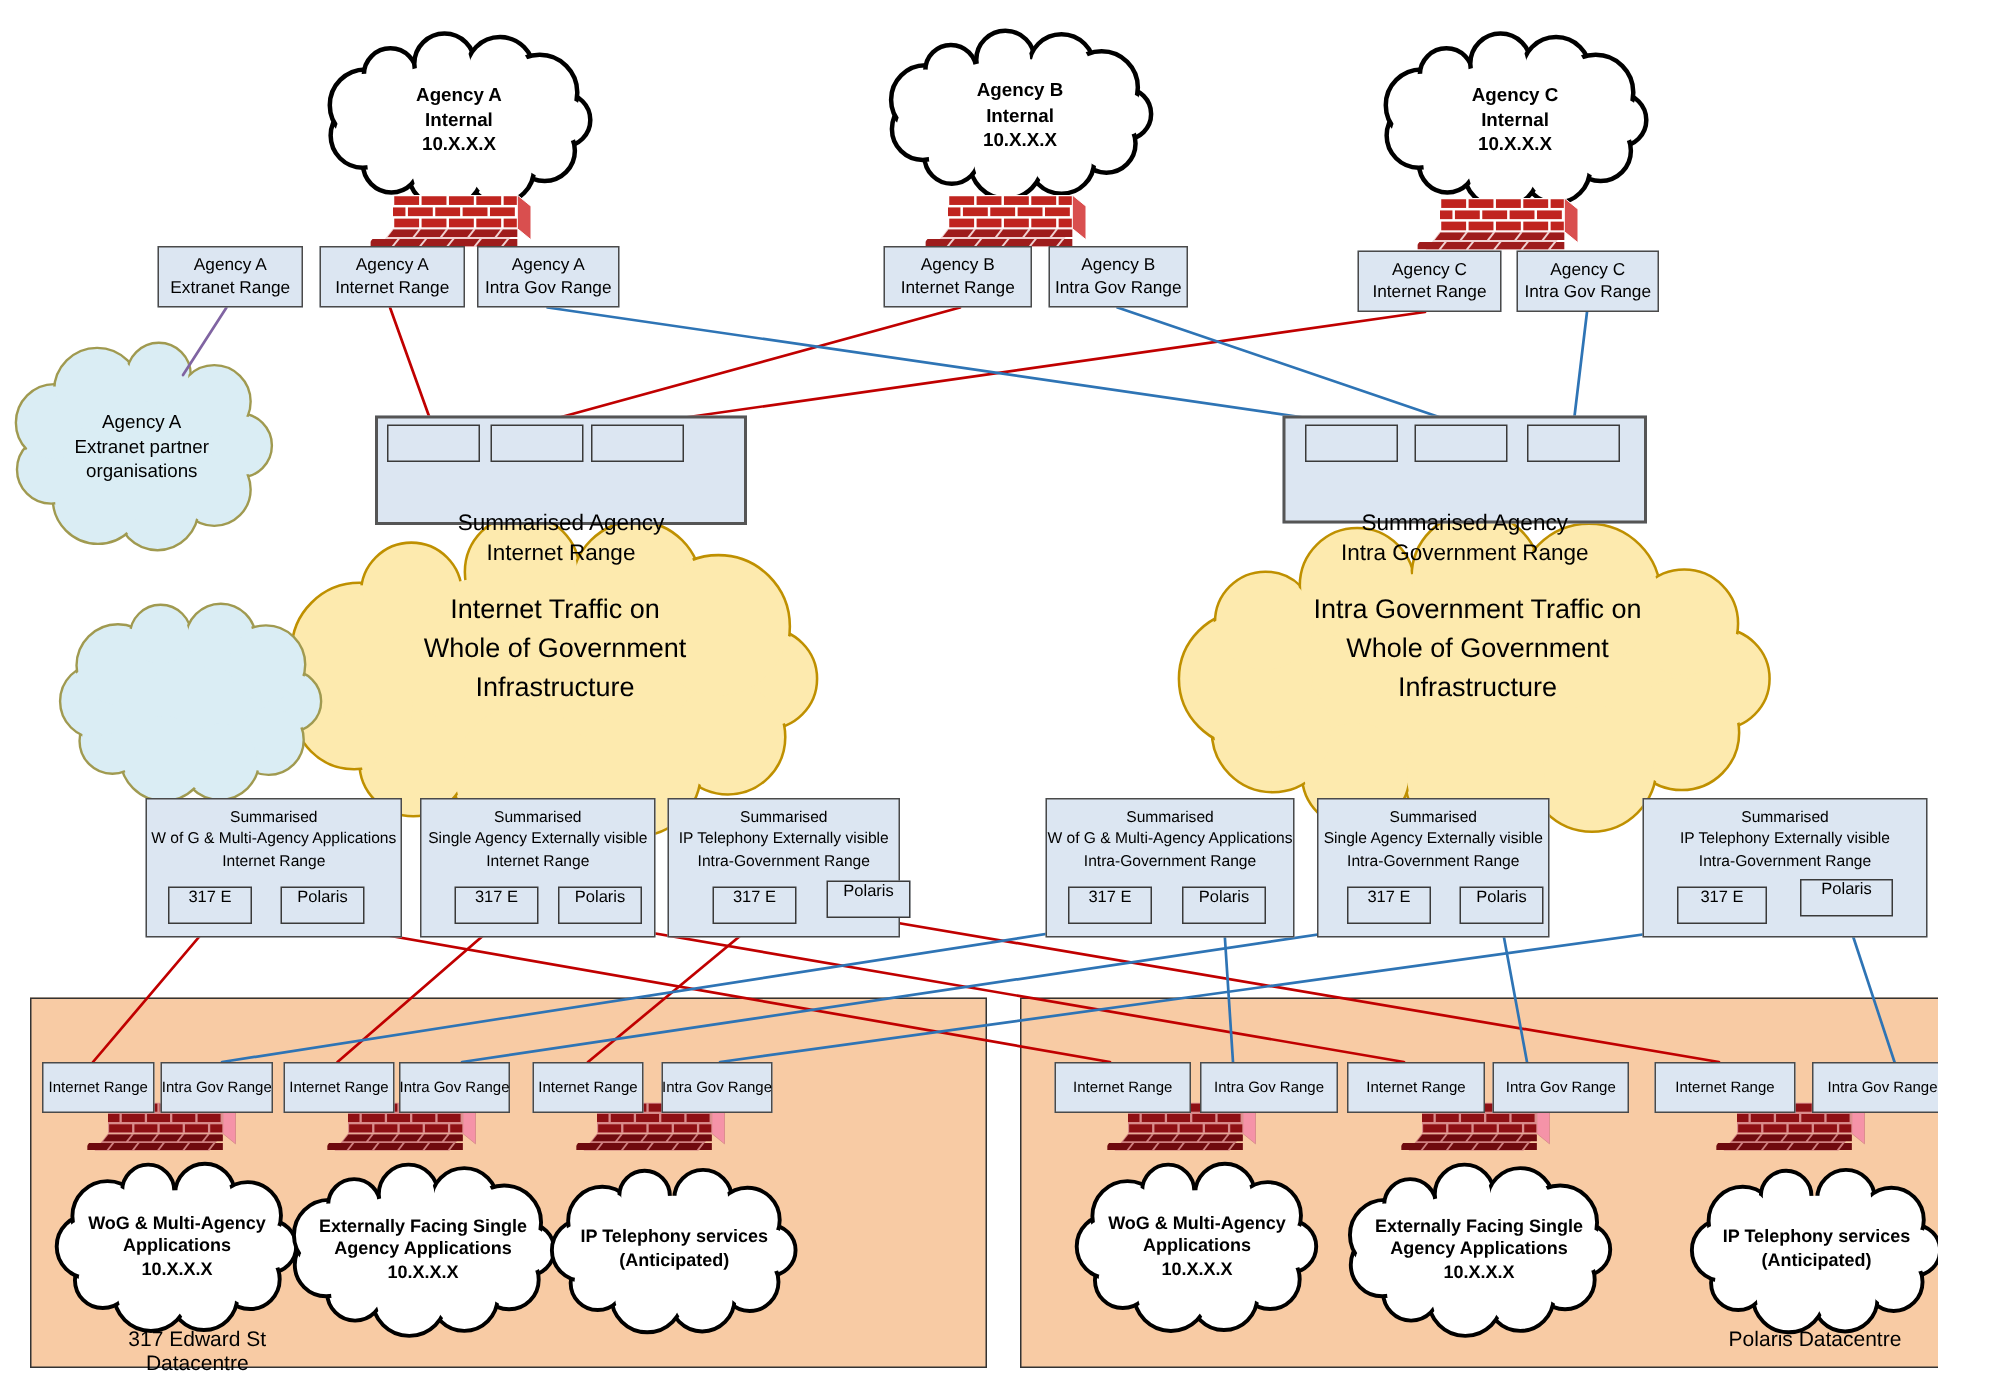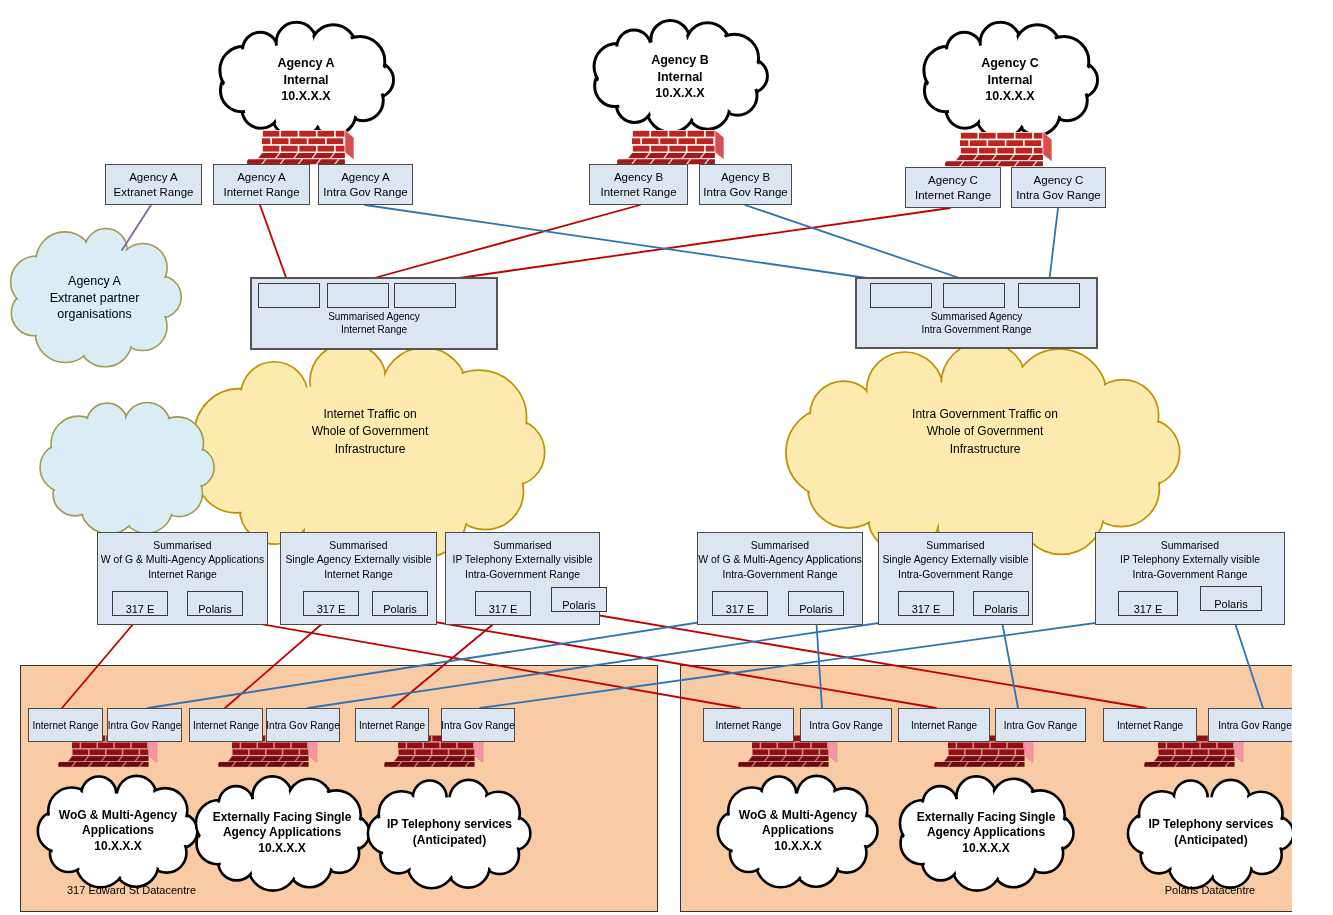--- a/index.html
+++ b/index.html
@@ -35,7 +35,7 @@
   .slabel {
     position:absolute; z-index:4;
     display:flex; align-items:center; justify-content:center;
-    font-size:10px; line-height:1.35; text-align:center;
+    font-size:15px; line-height:1.35; text-align:center;margin-top:36px;
   }
   .summ { align-items:flex-start; padding-top:6px; font-size:10.4px; line-height:1.38; }
   .ctext {

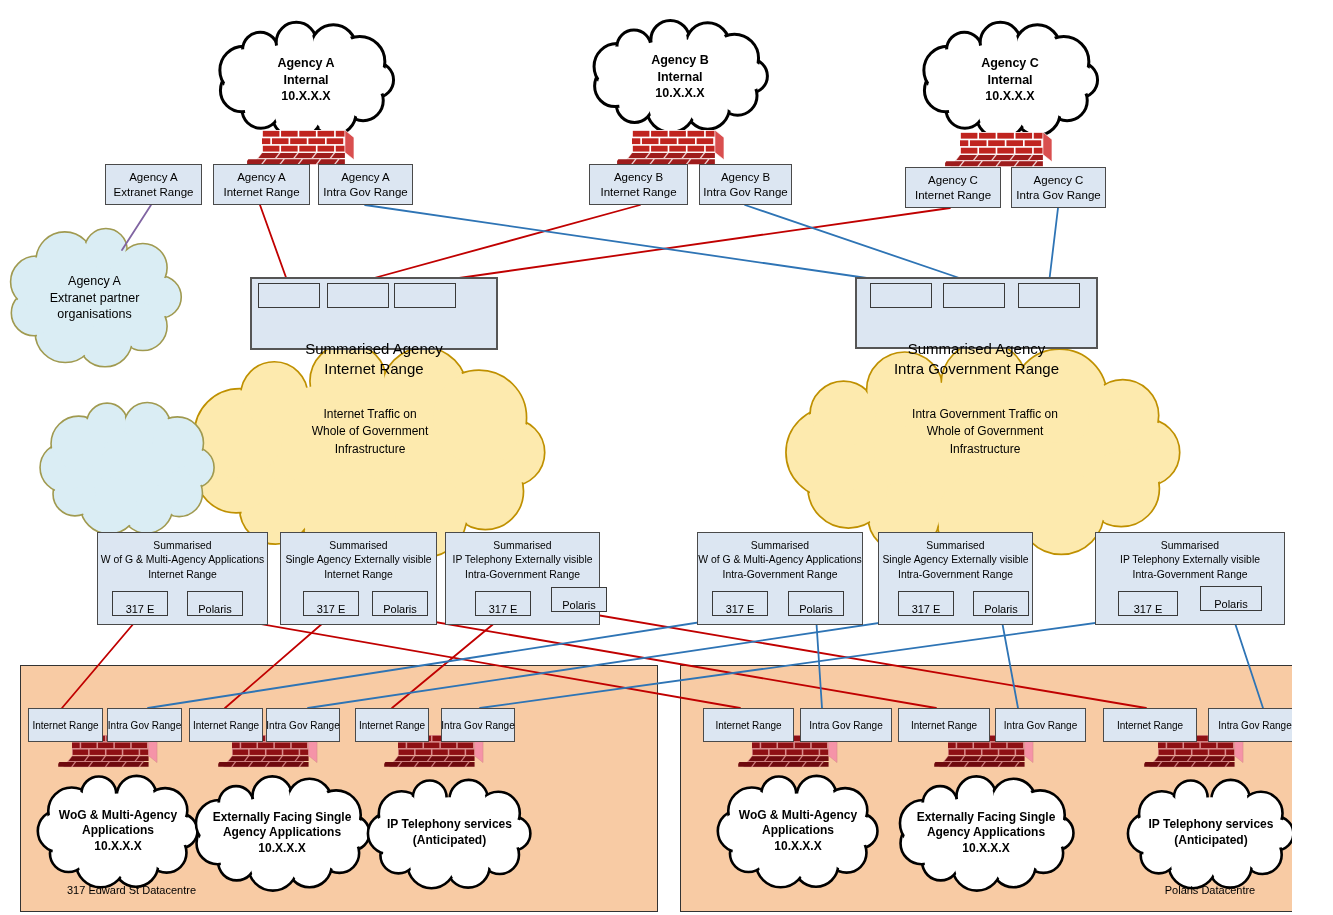--- a/index.html
+++ b/index.html
@@ -45,7 +45,7 @@
   }
   .agencycloud-text { font-weight:bold; font-size:12.5px; }
   .sidecloud-text { font-size:12.5px; }
-  .trafficcloud-text { font-size:12px; line-height:1.45; }
+  .trafficcloud-text { font-size:18px; line-height:1.45; }
   .dccloud-text { font-weight:bold; font-size:12px; line-height:1.3; }
   .dcrange { font-size:10px; }
   .dclabel { position:absolute; z-index:3; font-size:11px; text-align:center; }

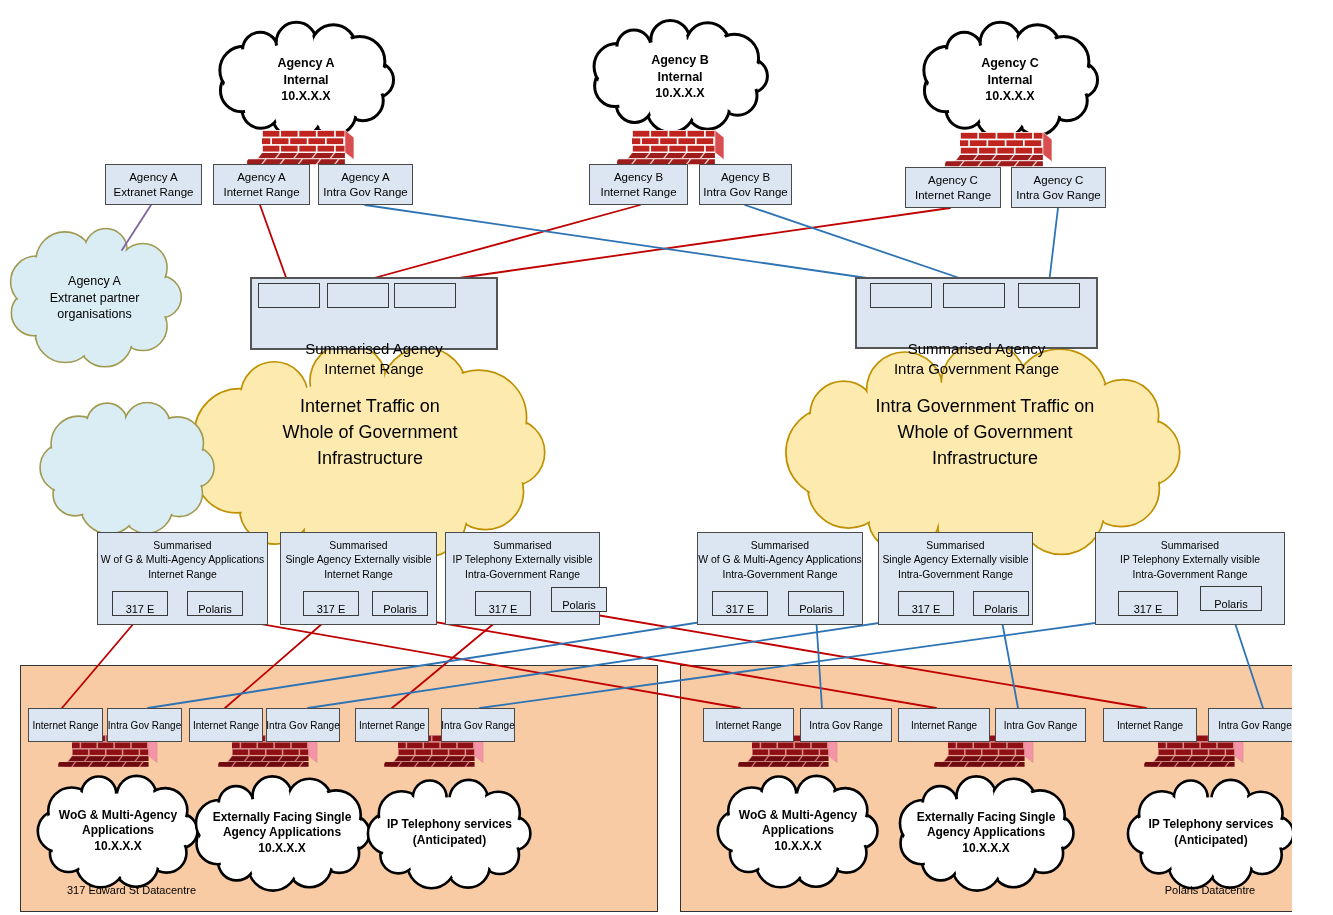--- a/index.html
+++ b/index.html
@@ -29,7 +29,7 @@
   .subbox {
     position:absolute; z-index:4; box-sizing:border-box;
     background:#dce6f2; border:1.5px solid #3a3a3a;
-    display:flex; align-items:flex-end; justify-content:center;
+    display:flex; align-items:flex-start; justify-content:center;
     font-size:11px;
   }
   .slabel {

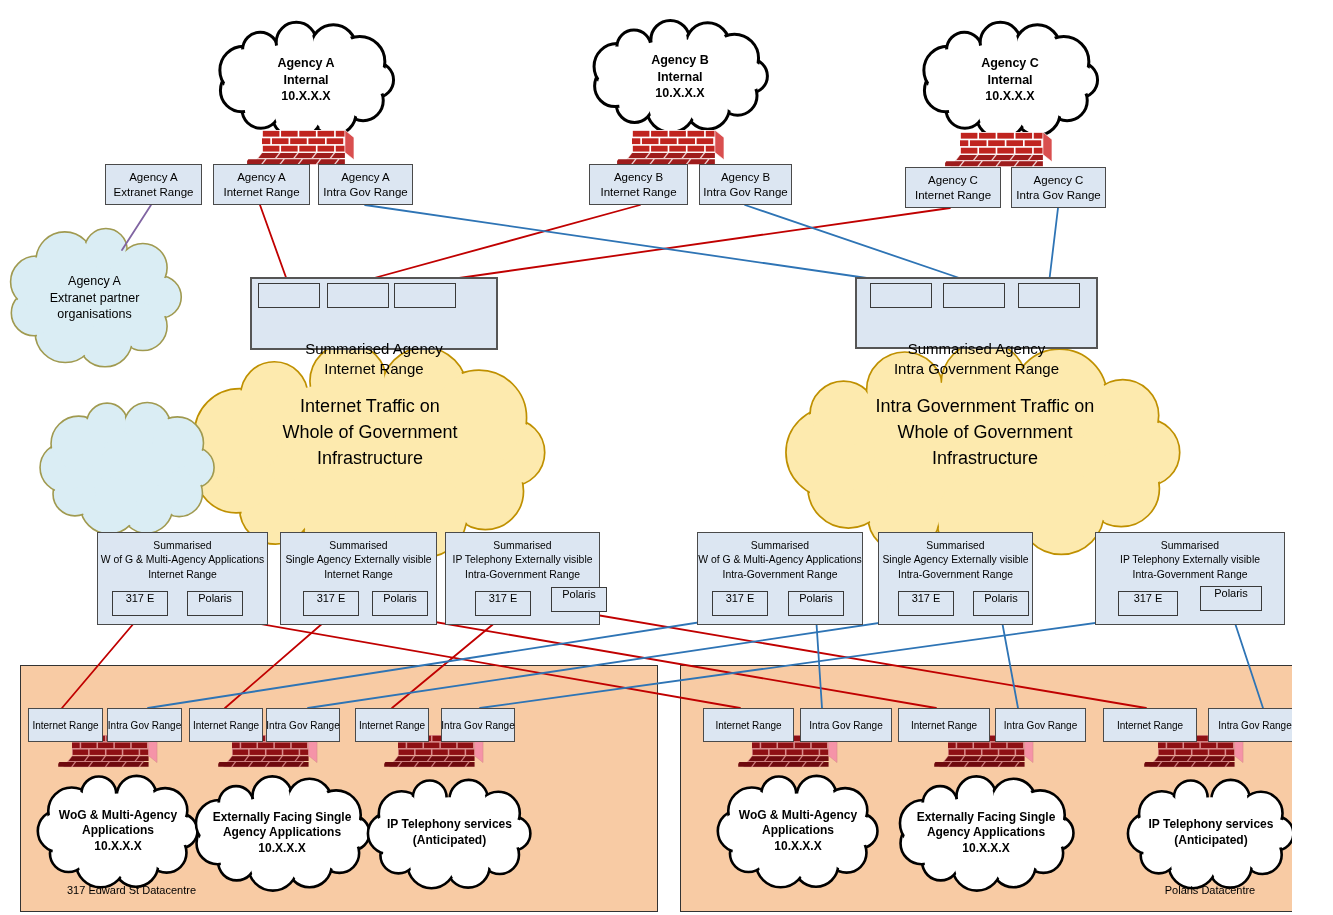--- a/index.html
+++ b/index.html
@@ -48,7 +48,7 @@
   .trafficcloud-text { font-size:18px; line-height:1.45; }
   .dccloud-text { font-weight:bold; font-size:12px; line-height:1.3; }
   .dcrange { font-size:10px; }
-  .dclabel { position:absolute; z-index:3; font-size:11px; text-align:center; }
+  .dclabel { position:absolute; z-index:3; font-size:14px; text-align:center; }
 </style>
 </head>
 <body>

